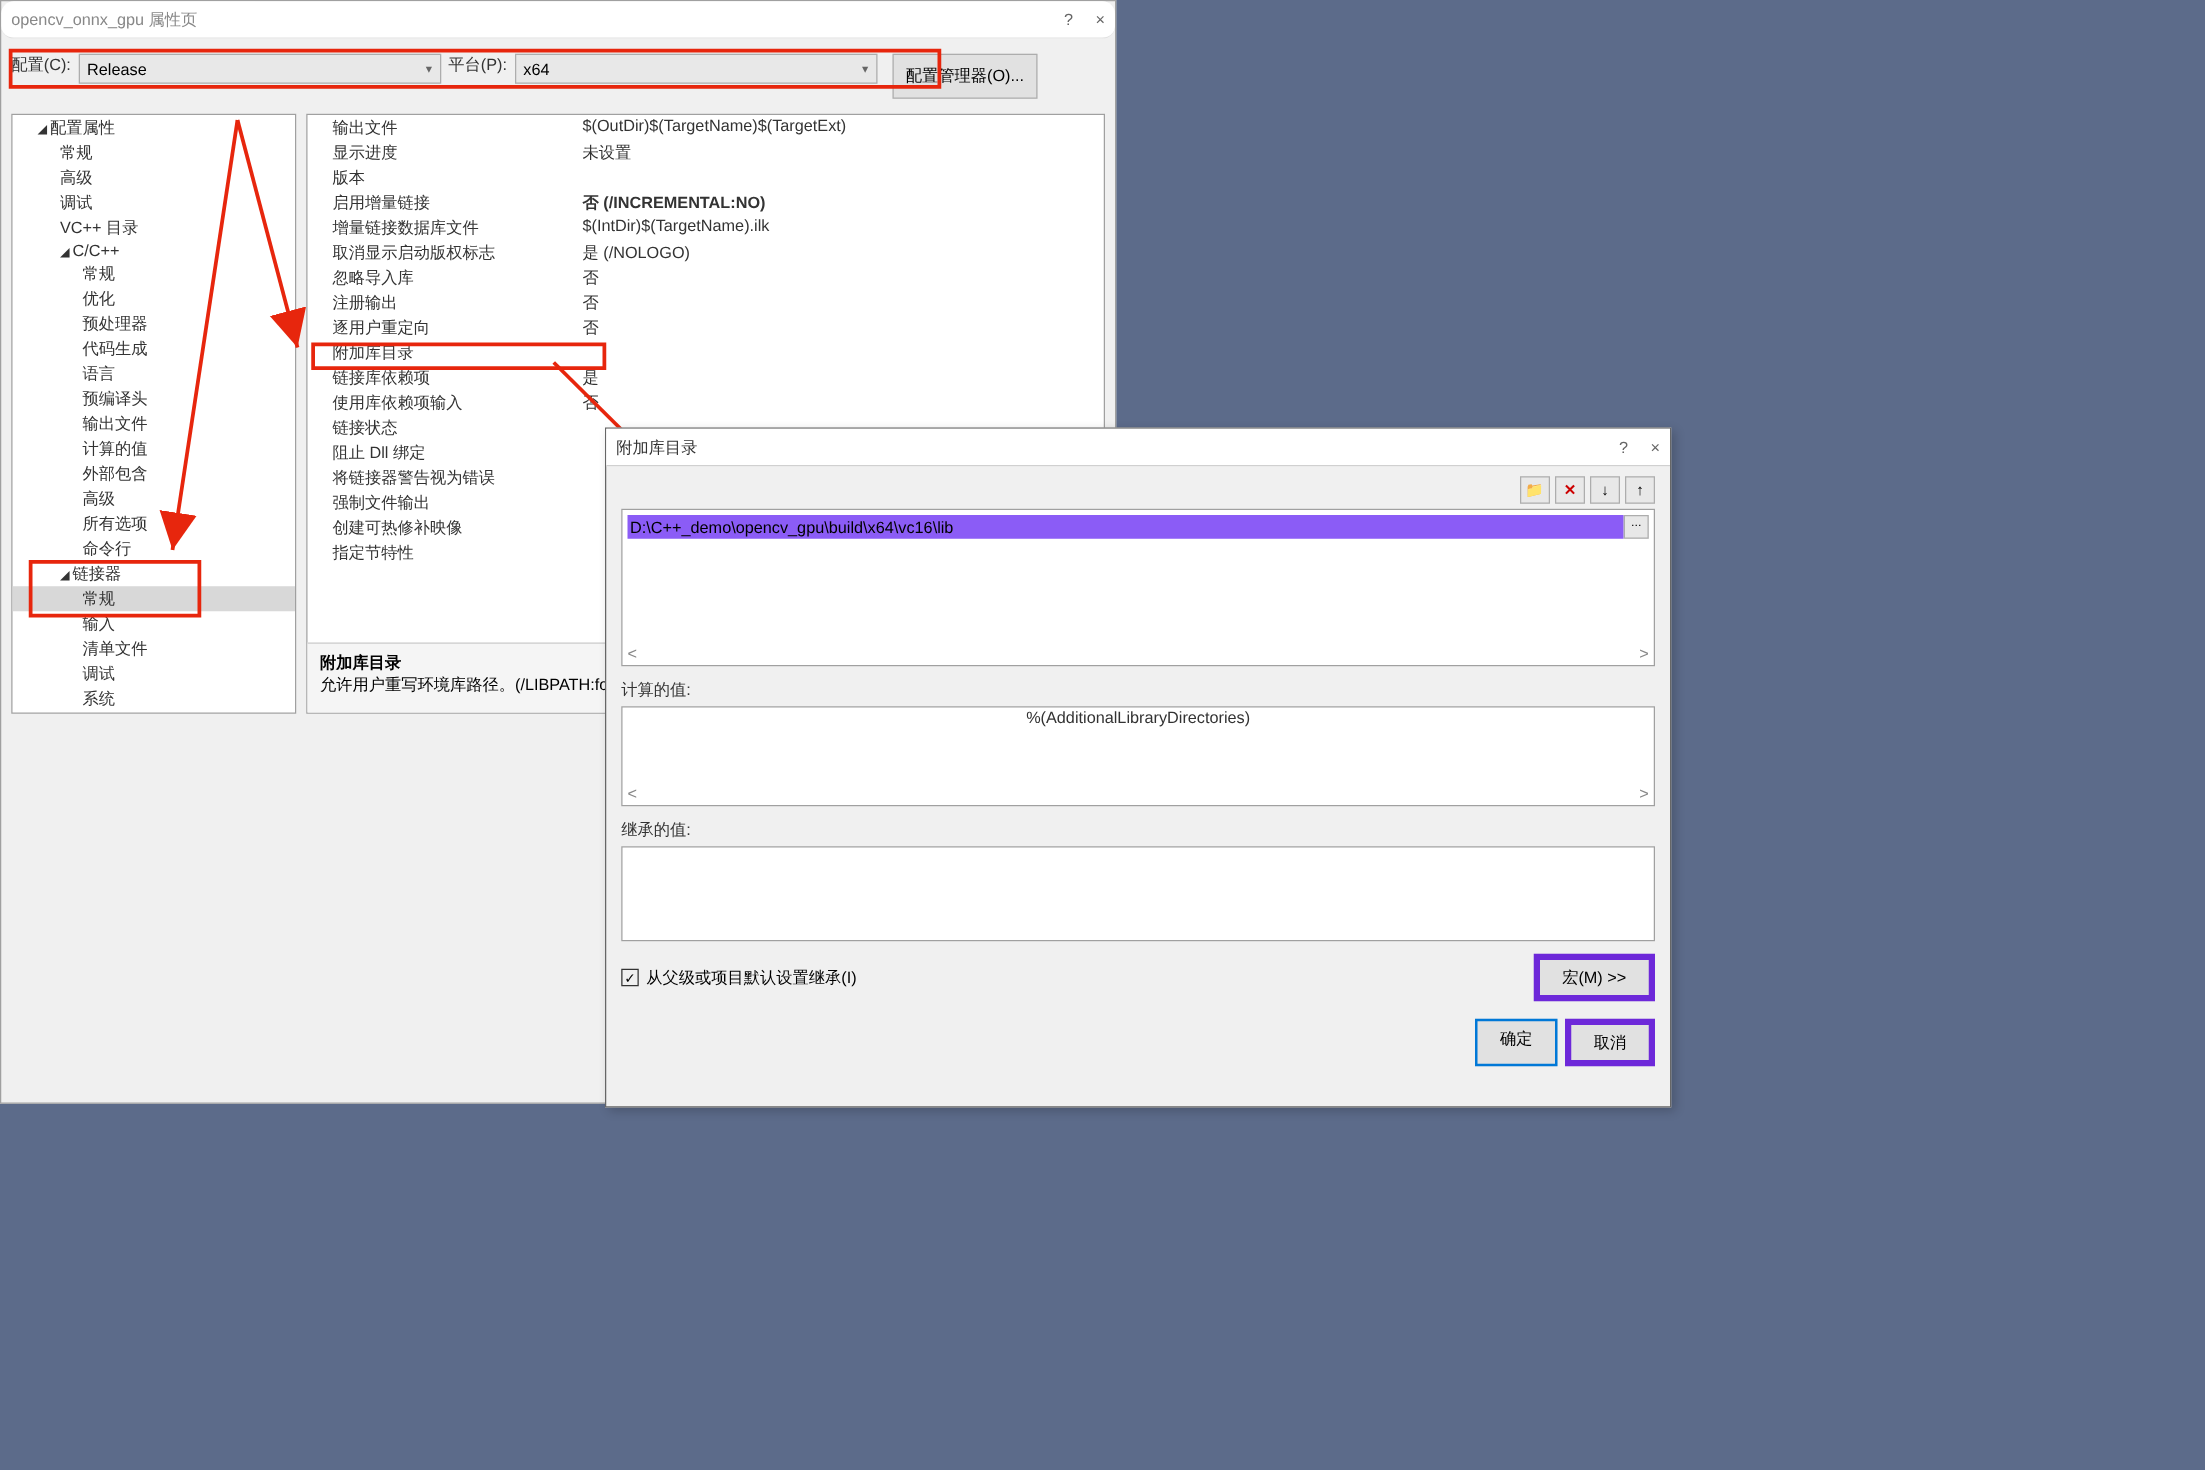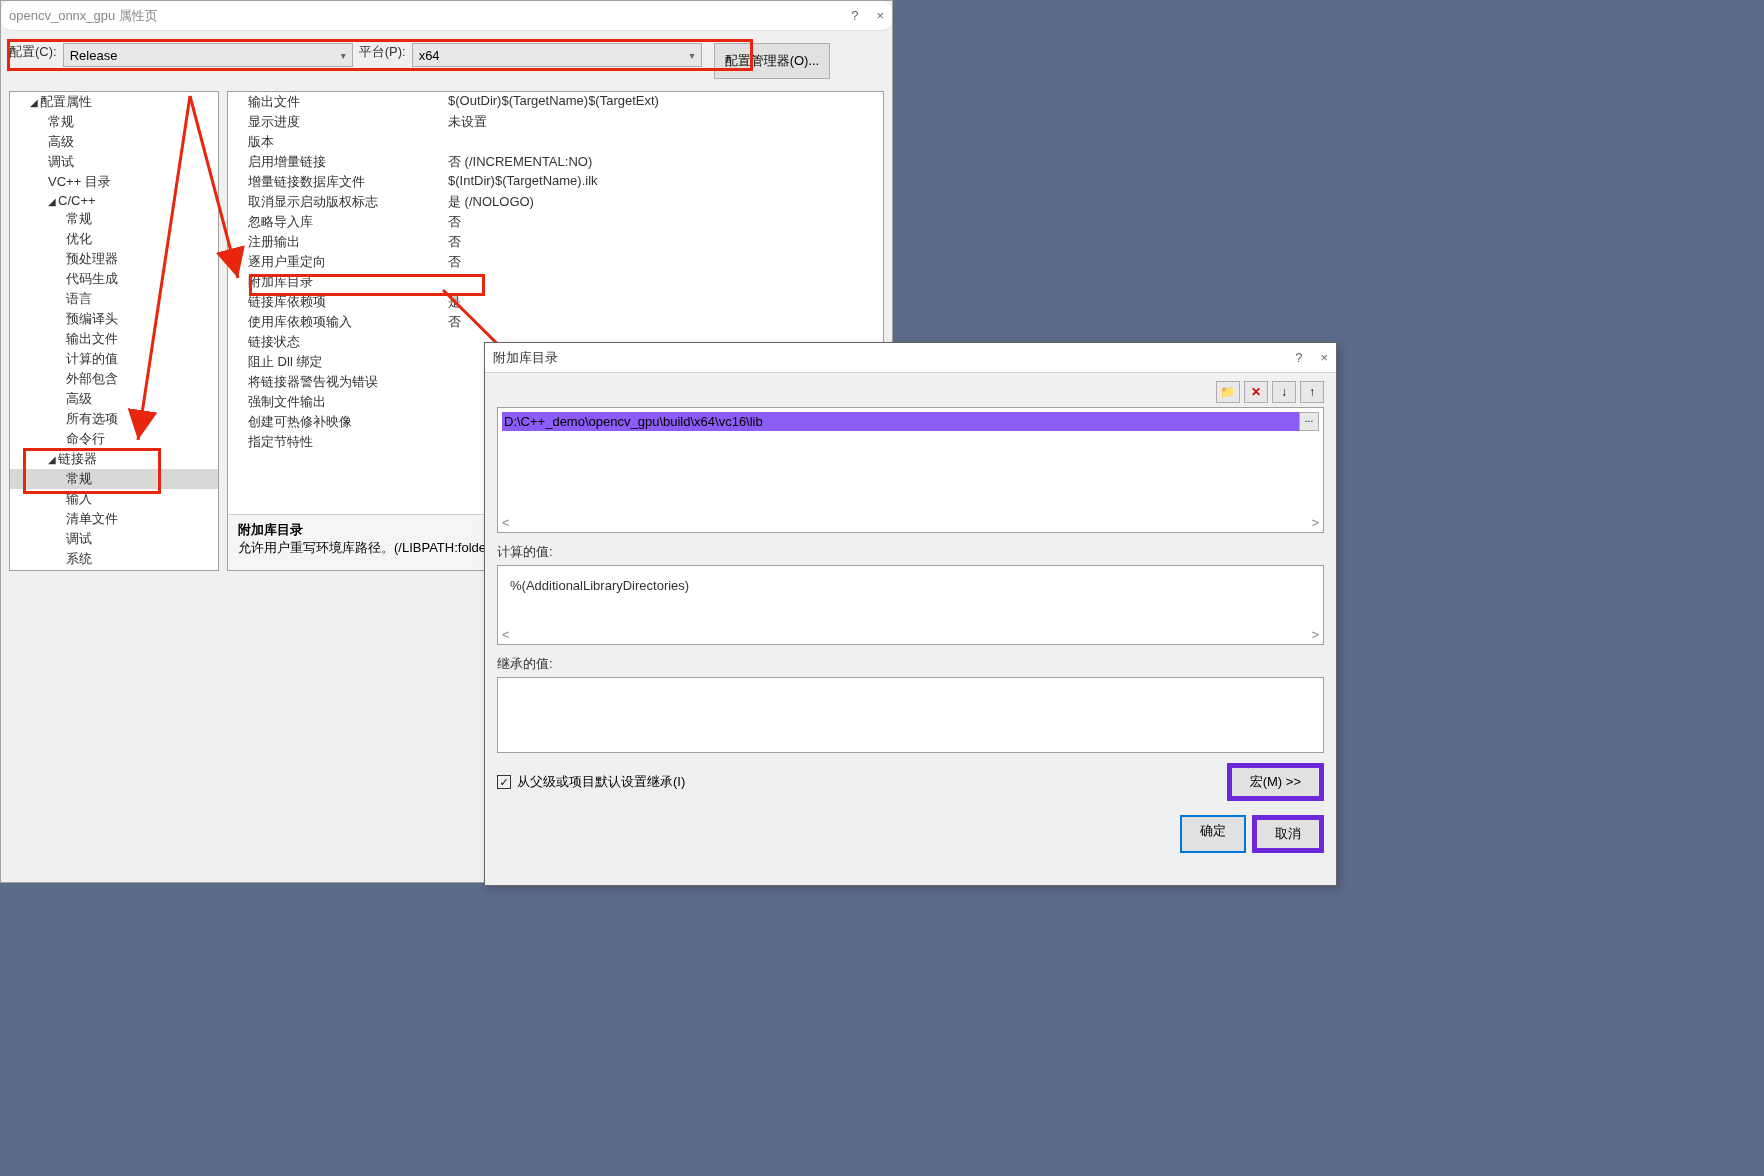--- a/index.html
+++ b/index.html
@@ -40,7 +40,7 @@
     .content-area { display: flex; padding: 0 8px; height: 480px; }
     
     .tree-panel {
-      width: 210px; background: #fff; border: 1px solid #a0a0a0;
+      width: 228px; background: #fff; border: 1px solid #a0a0a0;
       overflow-y: scroll; position: relative;
     }
     .tree-item { padding: 1px 0 1px 4px; cursor: pointer; color: #333; white-space: nowrap; }

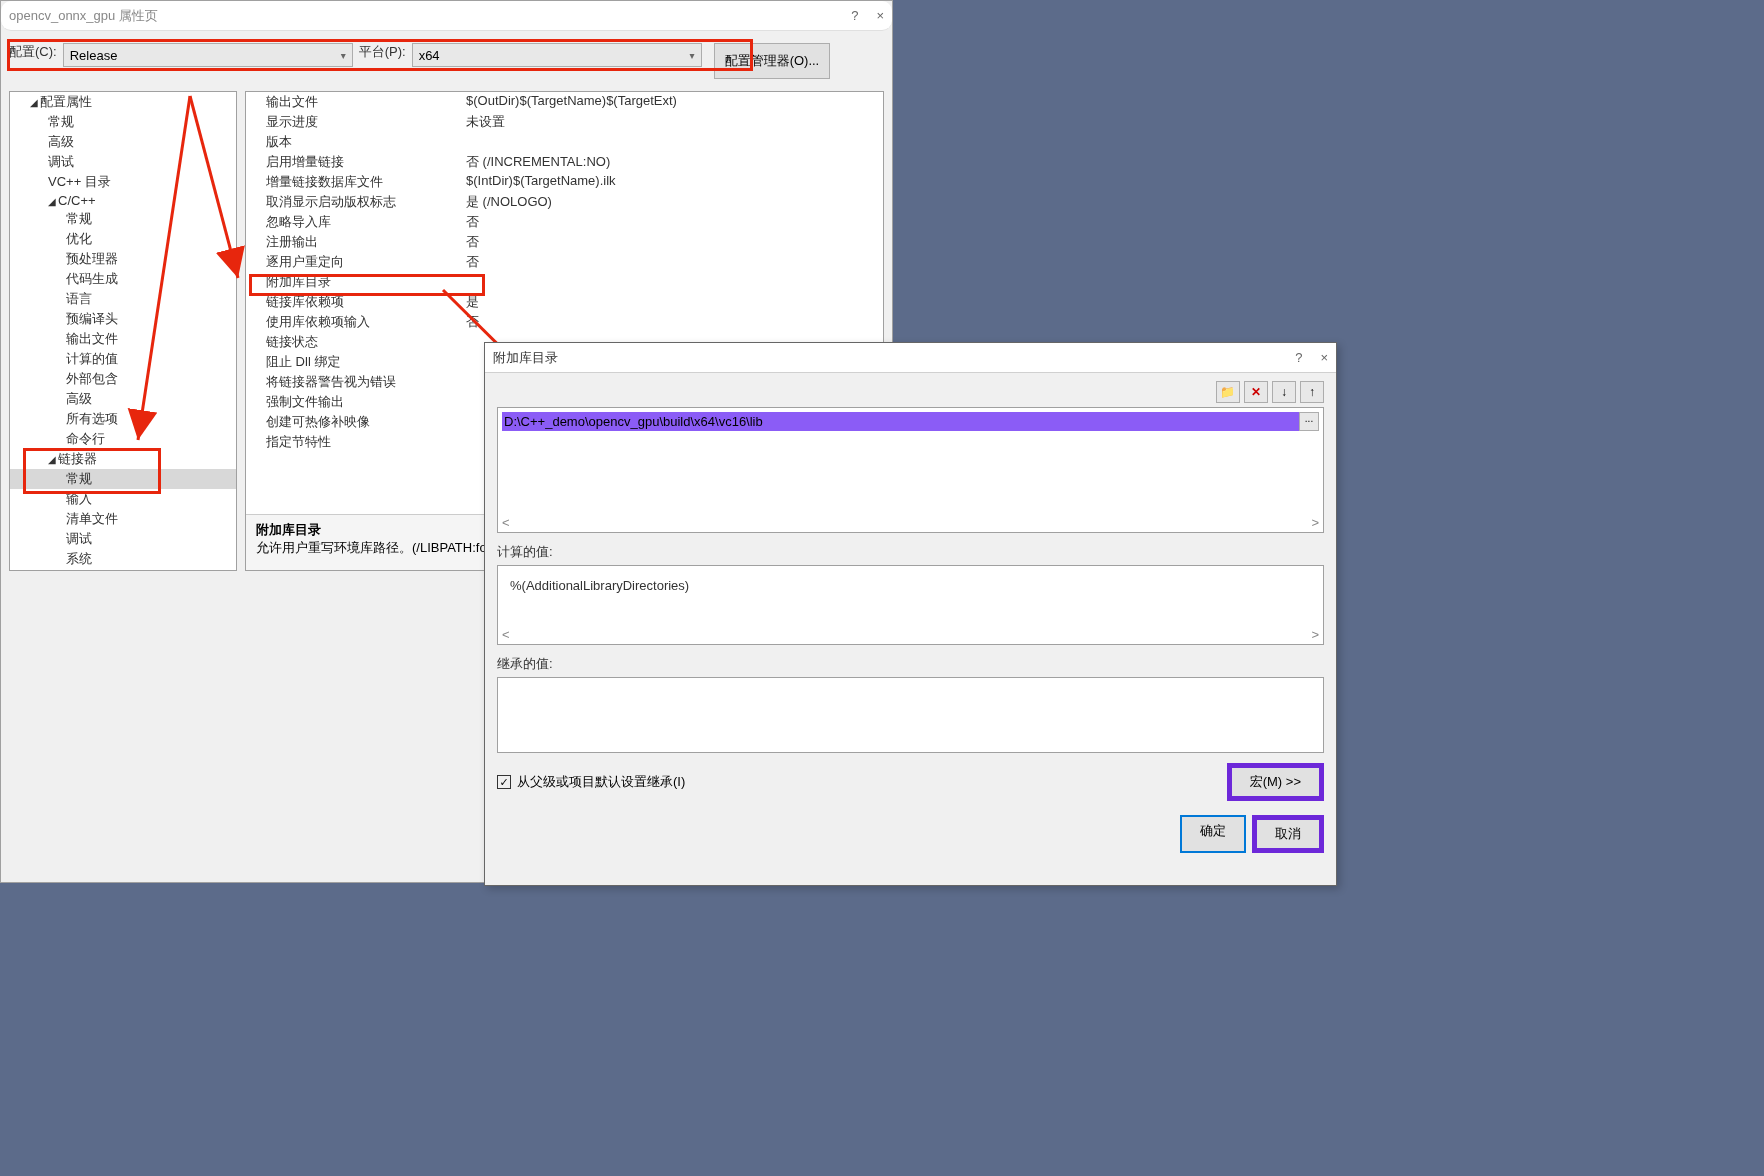--- a/index.html
+++ b/index.html
@@ -58,7 +58,7 @@
     .prop-row { display: flex; padding: 1px 0; }
     .prop-label { width: 220px; padding-left: 20px; color: #333; }
     .prop-value { flex: 1; color: #333; }
-    .prop-value.bold { font-weight: normal; }
+    .prop-value.bold { font-weight: bold; }
     .desc-panel {
       border-top: 1px solid #ccc; padding: 6px 10px; background: #f5f5f5;
       height: 56px;

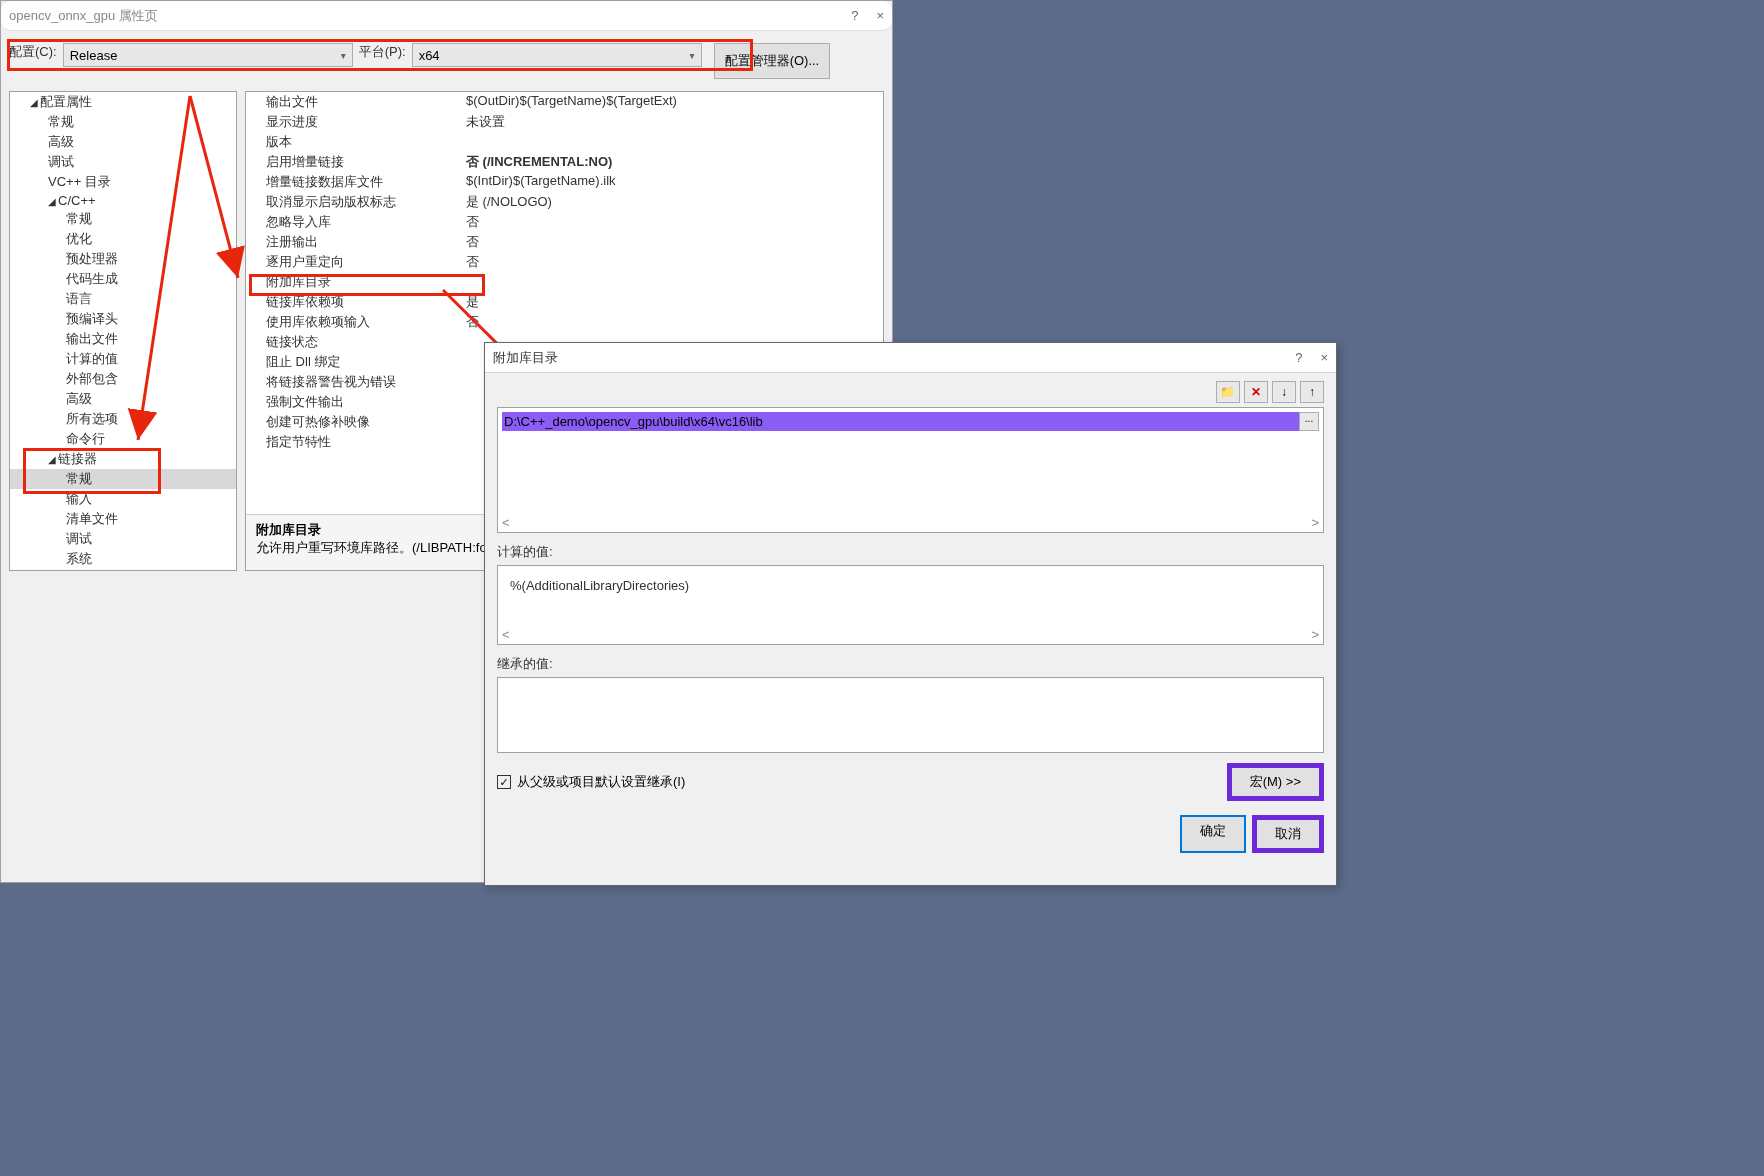--- a/index.html
+++ b/index.html
@@ -93,7 +93,7 @@
     .section-label { margin: 10px 0 4px 0; color: #333; }
     .readonly-box {
       background: #fff; border: 1px solid #a0a0a0; height: 80px;
-      padding: 12px; position: relative; color: #333;
+      padding: 0; position: relative; color: #333; text-align: center;
     }
     .readonly-box.tall { height: 76px; }
     

